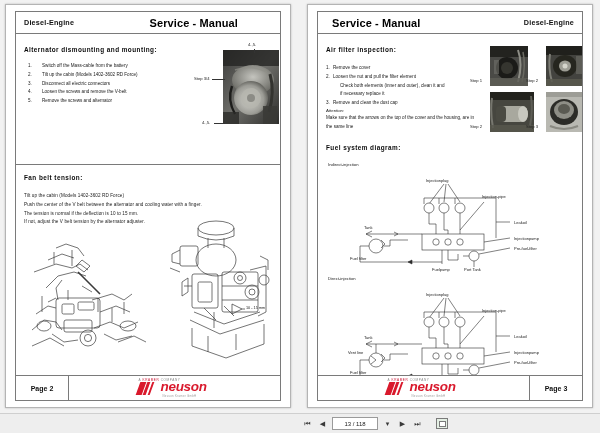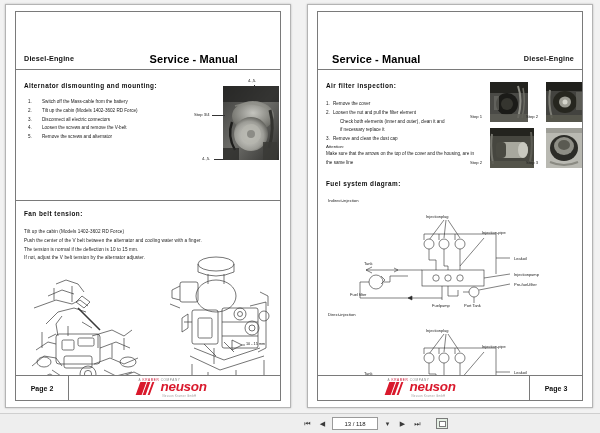--- a/index.html
+++ b/index.html
@@ -63,7 +63,6 @@
     padding: 0 8px;
     box-sizing: border-box;
     flex: 0 0 auto;
-    margin-top: 36px;
   }
   .pg-header.lr { justify-content: space-between; }
   .hdr-small {

